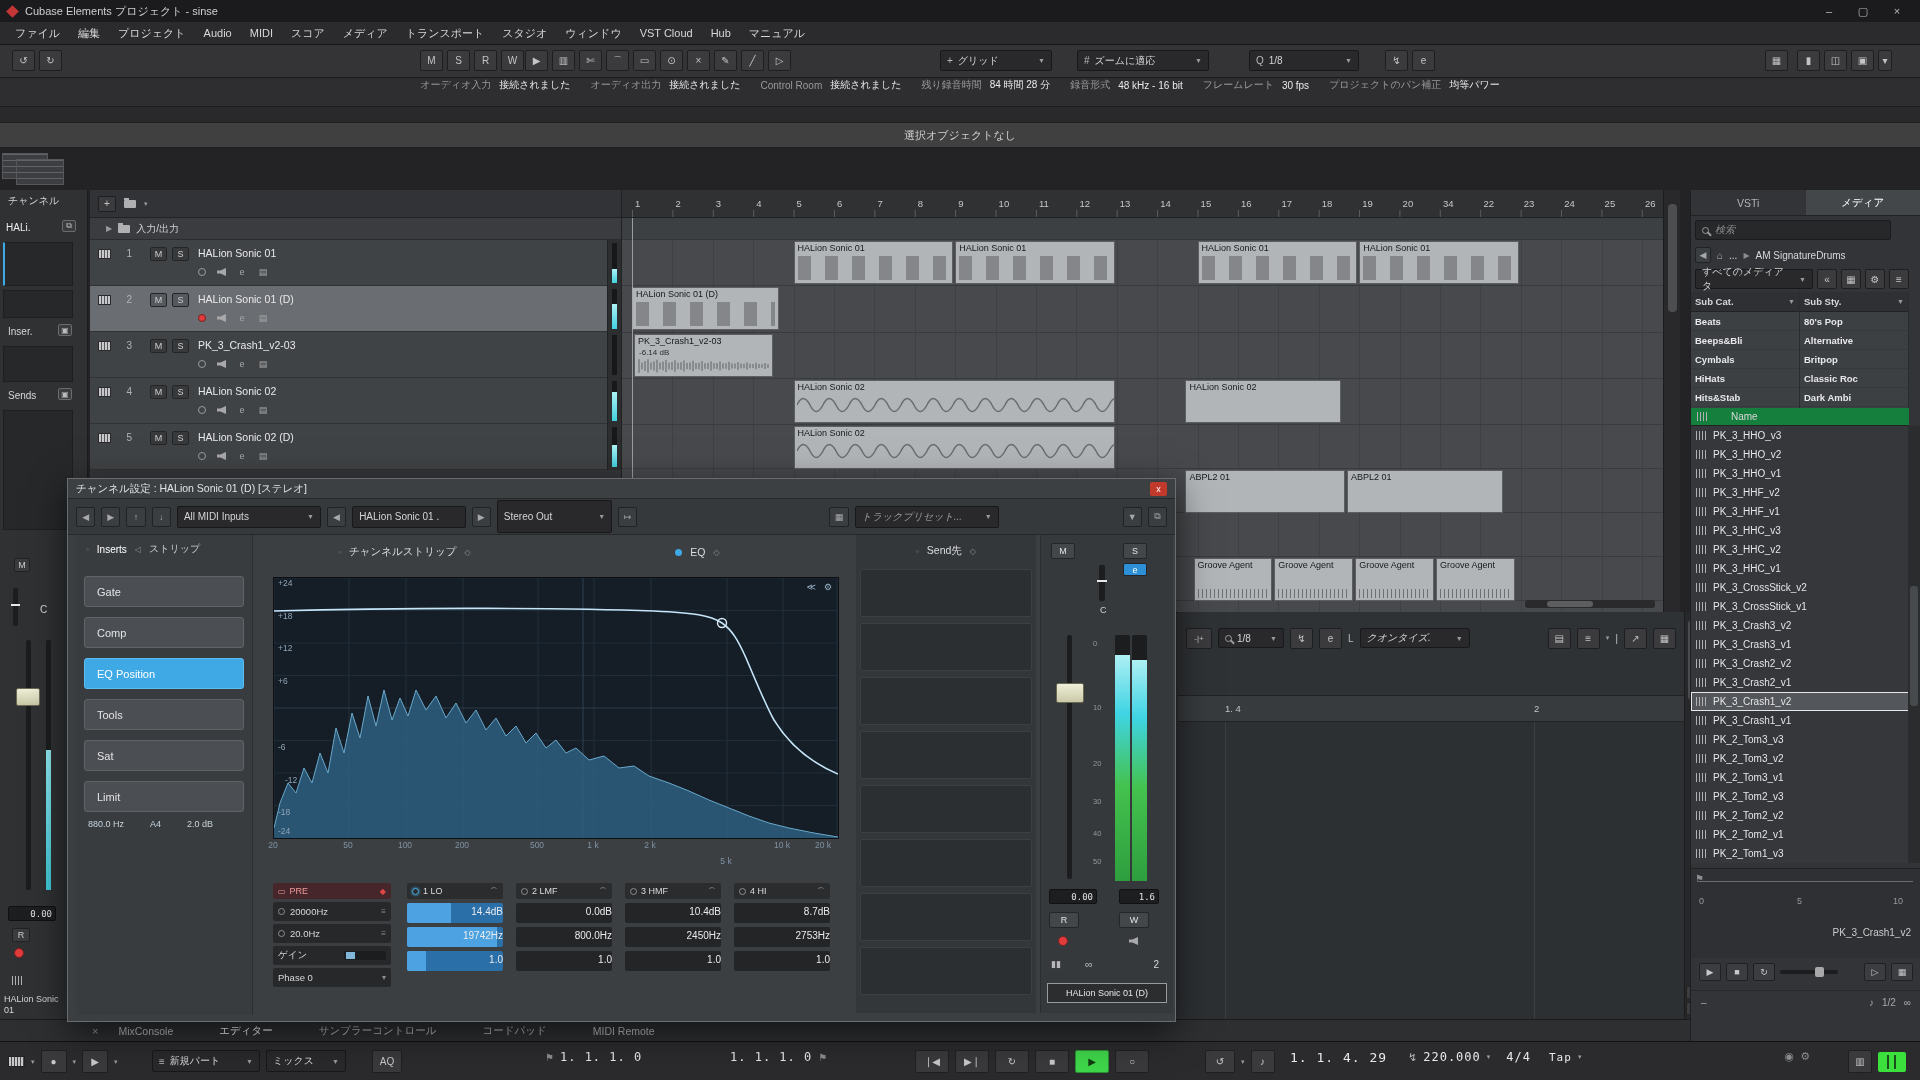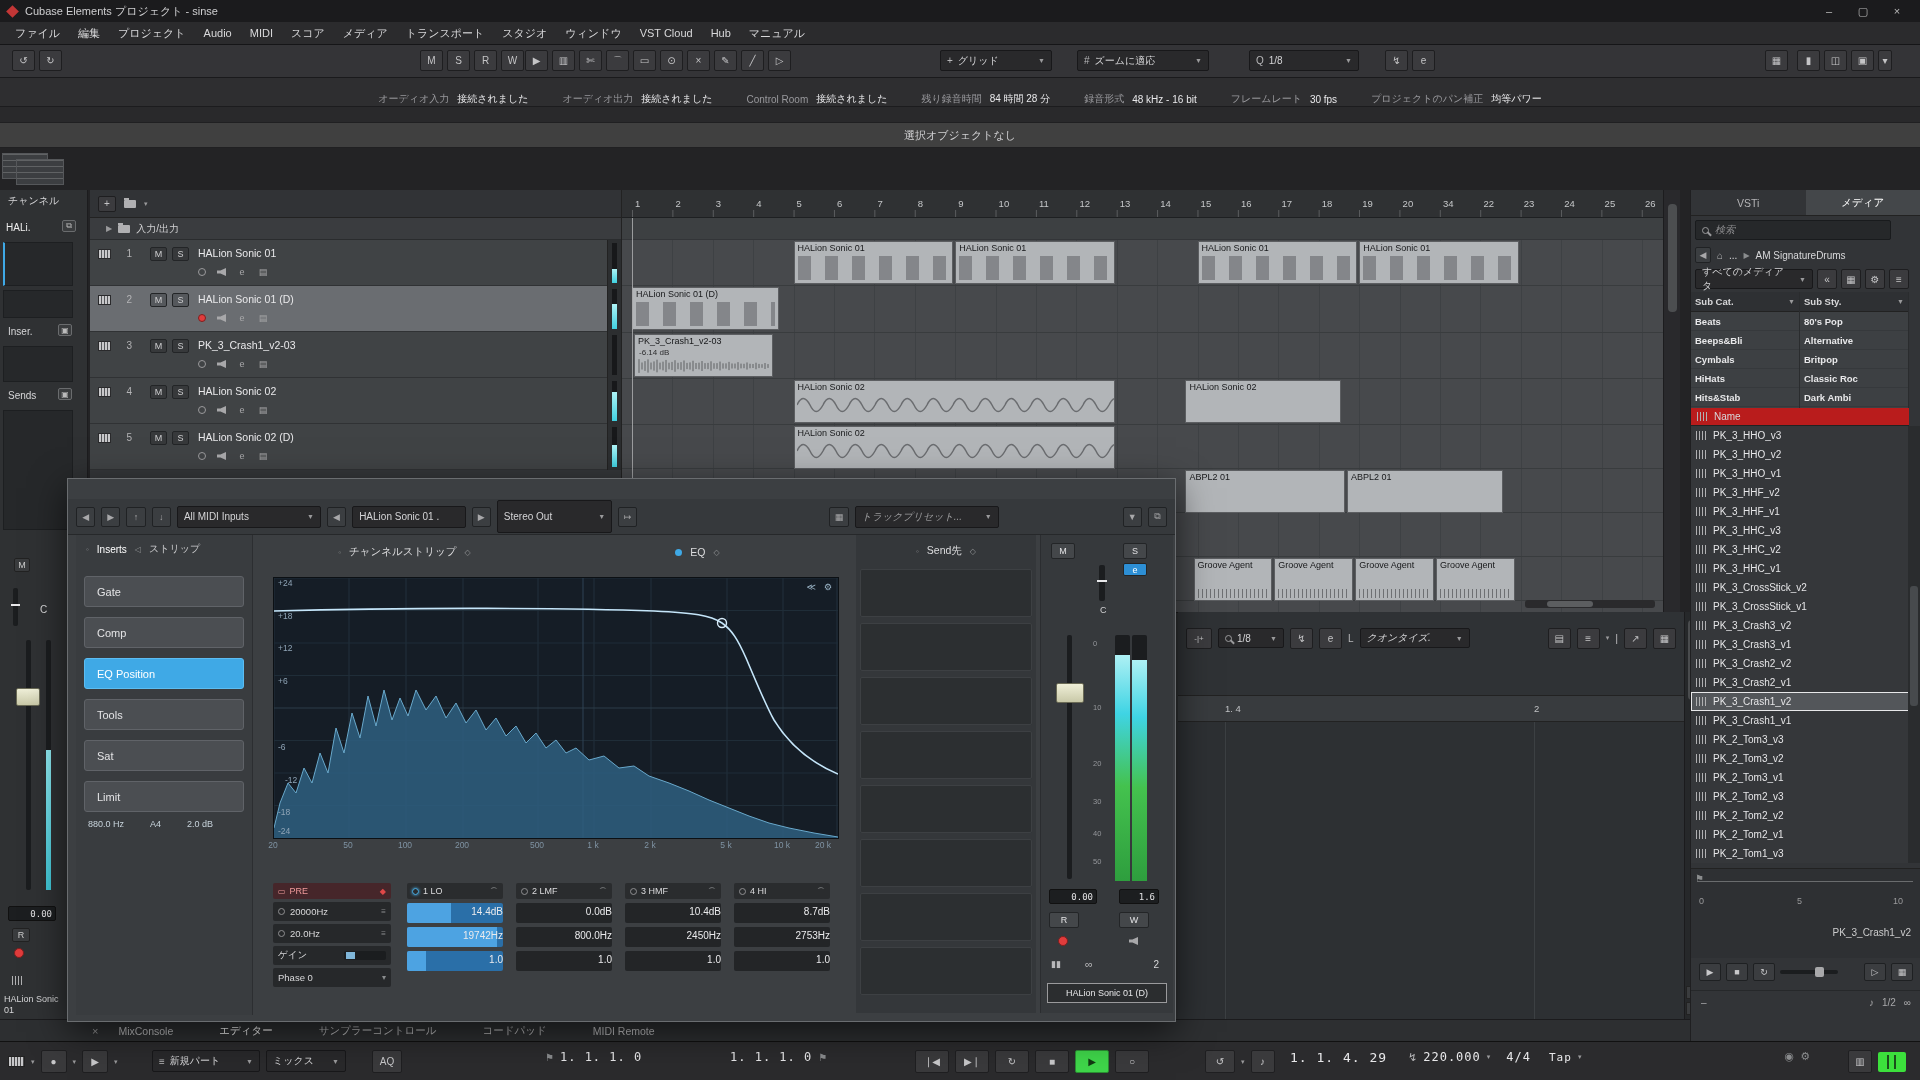--- a/index.html
+++ b/index.html
@@ -20,7 +20,7 @@
 #toolbar{left:0;top:45px;width:1920px;height:33px;background:#343437;border-bottom:1px solid #1a1a1c}
 #toolbar>div{position:absolute;top:5px;display:flex;gap:4px;align-items:center}
 .tbtn{width:23px;height:21px;display:inline-flex;align-items:center;justify-content:center;background:#3b3b3e;border:1px solid #1e1e20;border-radius:2px;font-size:10px;color:#c4c4c6}
-#infobar{left:0;top:78px;width:1920px;height:29px;background:#2e2e30;display:flex;align-items:flex-end;justify-content:center;gap:34px;border-bottom:1px solid #1c1c1e}
+#infobar{left:0;top:78px;width:1920px;height:29px;background:#2e2e30;display:flex;align-items:flex-start;justify-content:center;gap:20px;border-bottom:1px solid #1c1c1e}
 .inf{display:flex;gap:8px;align-items:center}
 .il{color:#98989c;font-size:10px}.iv{color:#e9e9eb;font-size:10px}
 #gapA{left:0;top:107px;width:1920px;height:15px;background:#29292b}

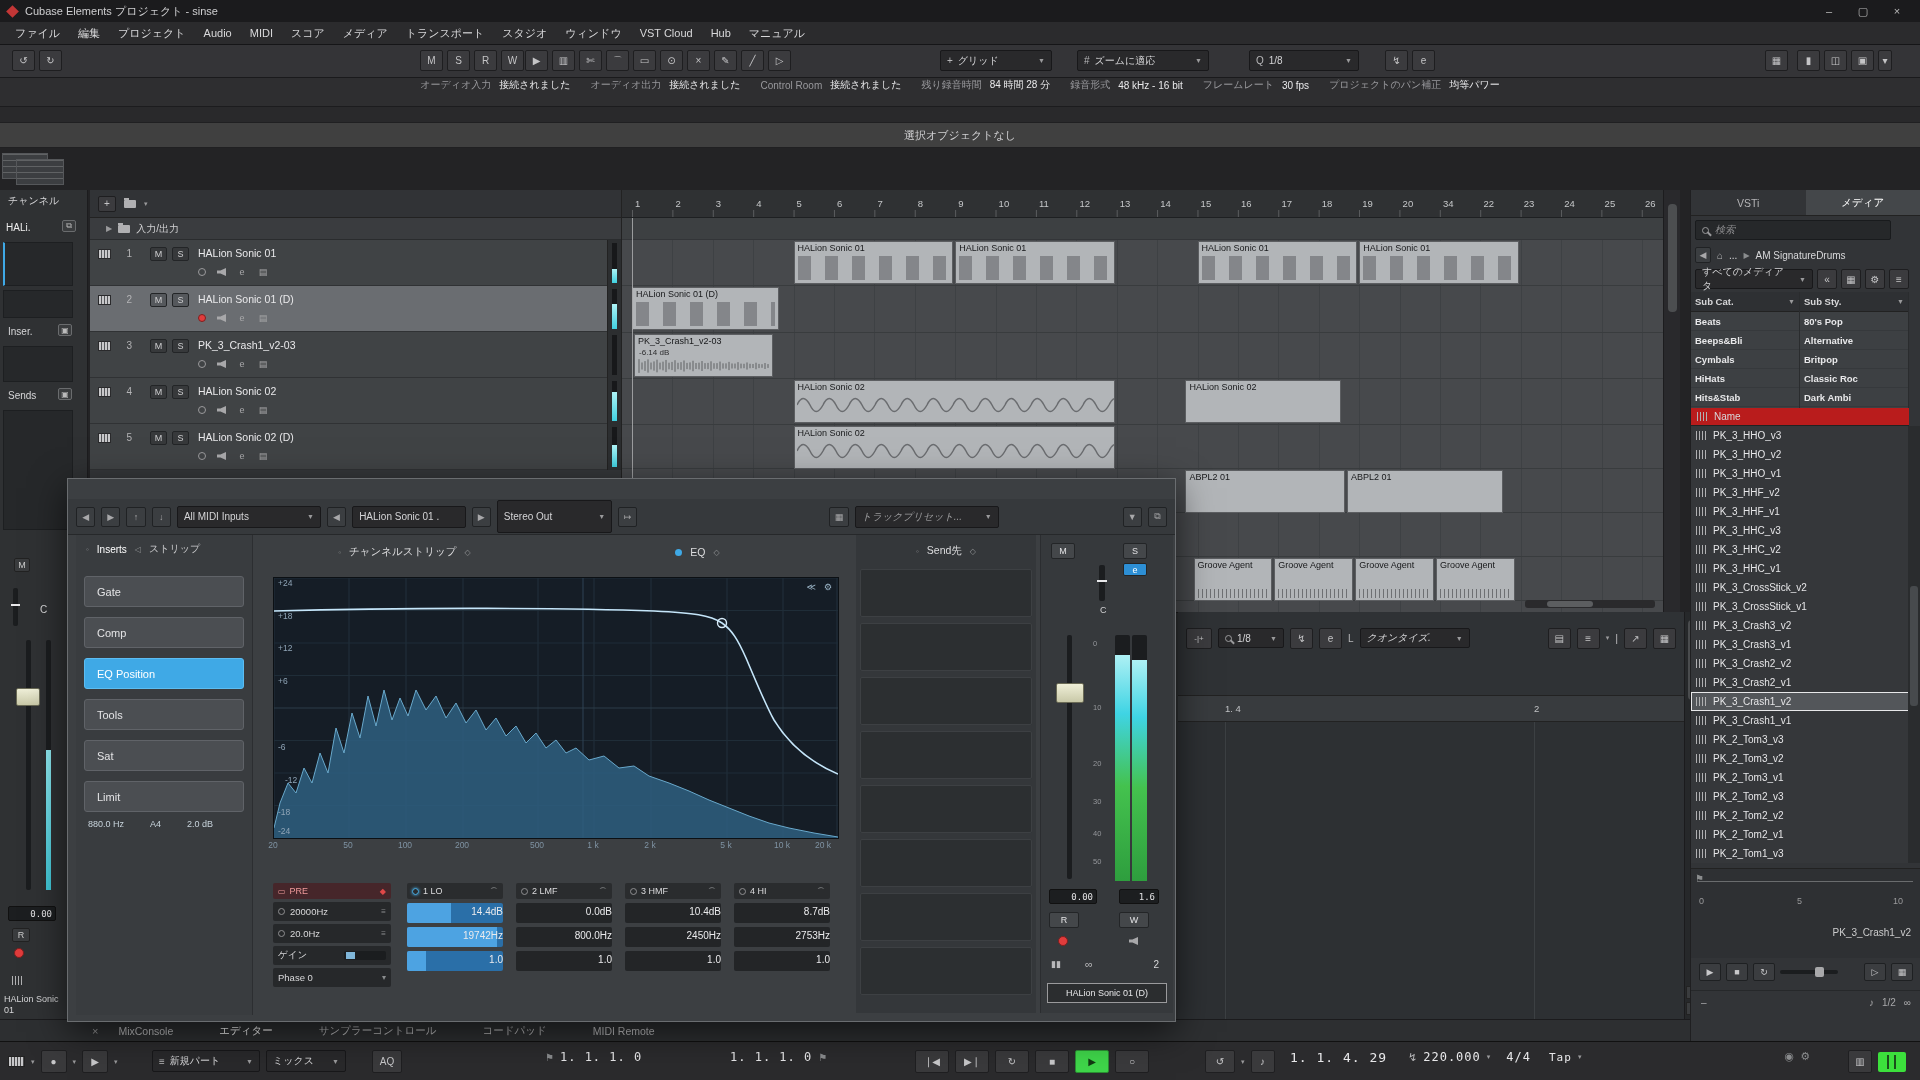--- a/index.html
+++ b/index.html
@@ -141,7 +141,7 @@
 .fcol{flex:1;border-right:1px solid #2a2c2e;overflow:hidden}
 .fhead{height:20px;display:flex;align-items:center;gap:3px;padding:0 4px;background:#2e3033;border-bottom:1px solid #222;font-size:9.5px;color:#d8d8da;font-weight:bold}
 .fitem{height:19px;display:flex;align-items:center;padding:0 4px;font-size:9.5px;font-weight:bold;color:#e8e8ea;border-bottom:1px solid #36393c;white-space:nowrap}
-#br-namehdr{position:absolute;left:0;top:218px;width:218px;height:18px;background:#b91c1c;border-bottom:1px solid #222;display:flex;align-items:center;gap:6px;padding:0 6px;font-size:10px;color:#d8d8da}
+#br-namehdr{position:absolute;left:0;top:218px;width:218px;height:18px;background:#15803d;border-bottom:1px solid #222;display:flex;align-items:center;gap:23px;padding:0 6px;font-size:10px;color:#d8d8da}
 #br-files{position:absolute;left:0;top:236px;width:218px;height:437px;overflow:hidden;background:#35373a}
 .frow{height:19px;display:flex;align-items:center;gap:6px;padding:0 5px}
 .frow.sel{background:#53565a;outline:1px solid #e8e8ea;outline-offset:-1px}

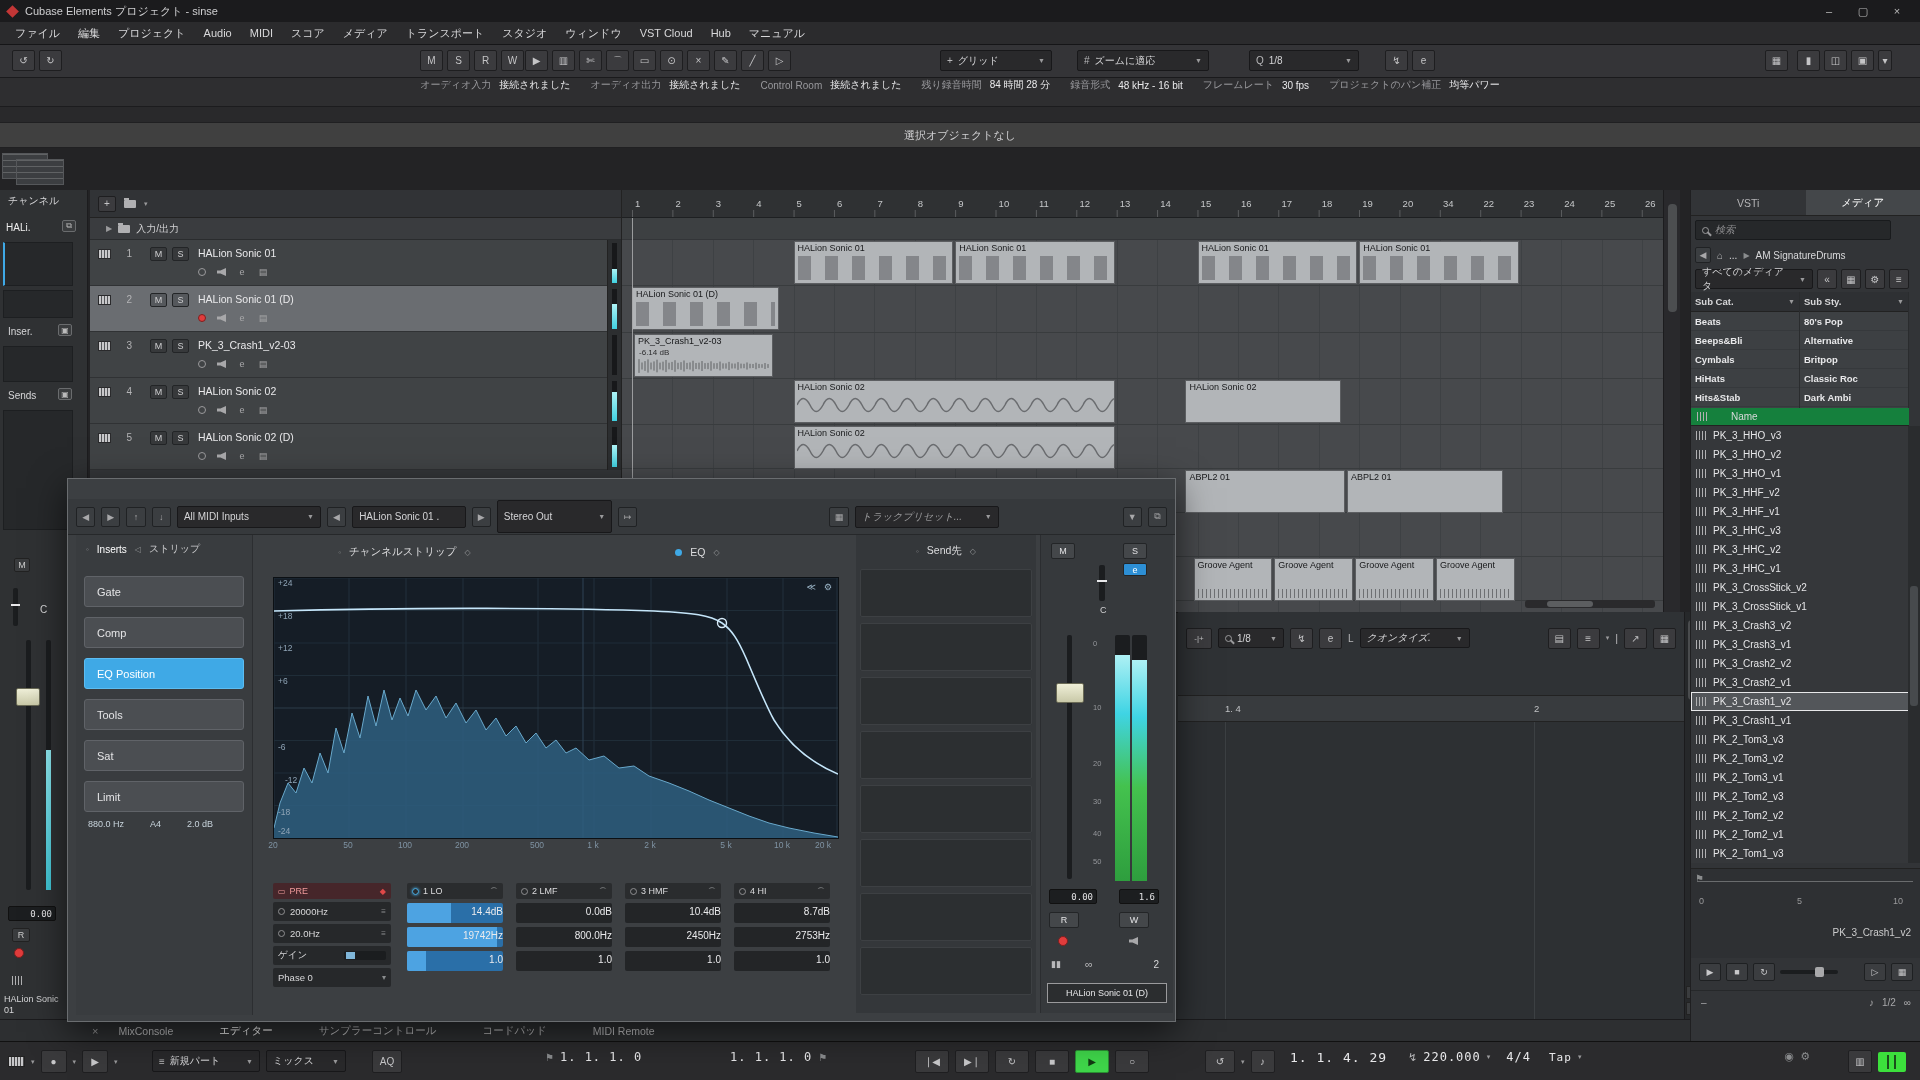--- a/index.html
+++ b/index.html
@@ -580,6 +580,10 @@
 </div>
 
 <div id="chwin" class="abs">
+  <div id="cw-title">
+    <span>チャンネル設定 : HALion Sonic 01 (D) [ステレオ]</span>
+    <span id="cw-close">x</span>
+  </div>
   <div id="cw-nav">
     <span class="nbtn">◀</span>
     <span class="nbtn">▶</span>

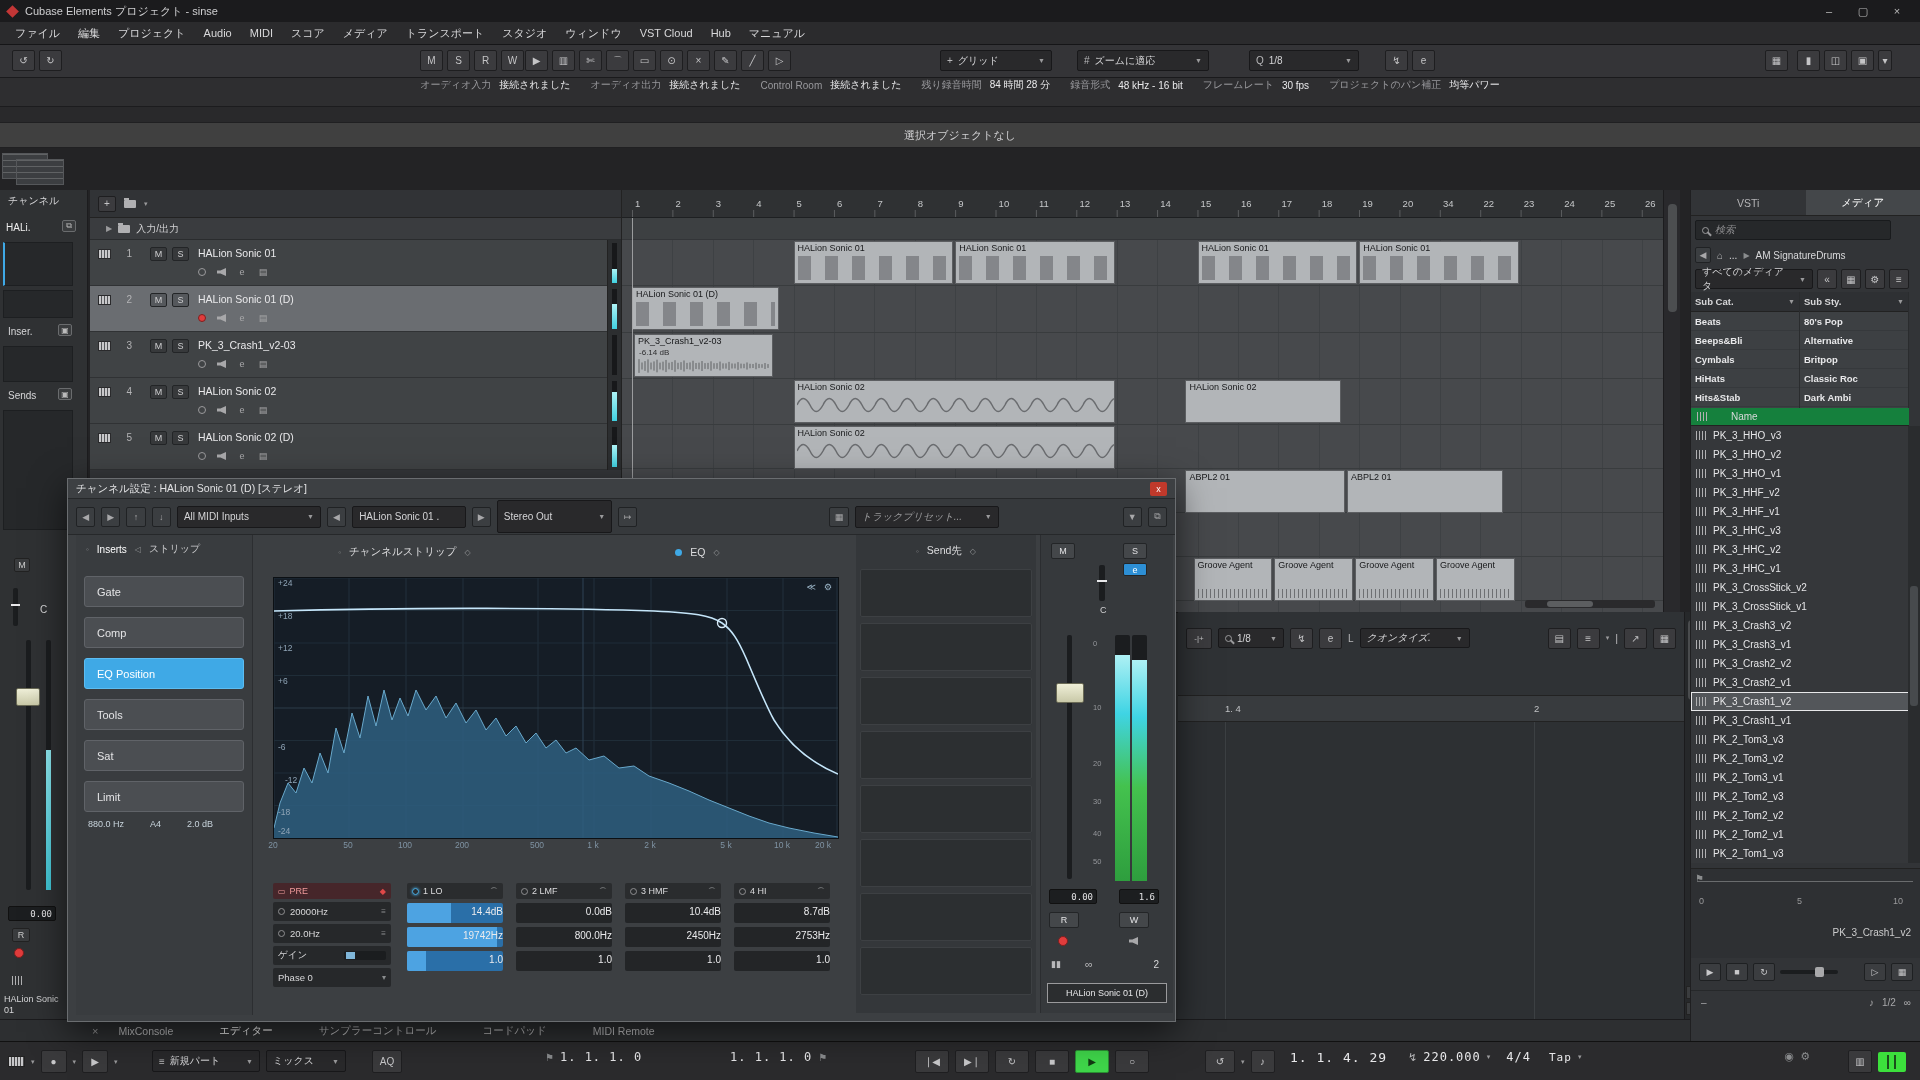--- a/index.html
+++ b/index.html
@@ -690,7 +690,7 @@
       <span class="fql" style="left: 247px;">500</span>
       <span class="fql" style="left: 303px;">1 k</span>
       <span class="fql" style="left: 360px;">2 k</span>
-      <span class="fql" style="left: 436px;">5 k</span>
+      <span class="fql" style="left: 436px; margin-top: 16px;">5 k</span>
       <span class="fql" style="left: 492px;">10 k</span>
       <span class="fql" style="left: 533px;">20 k</span>
     </div>

